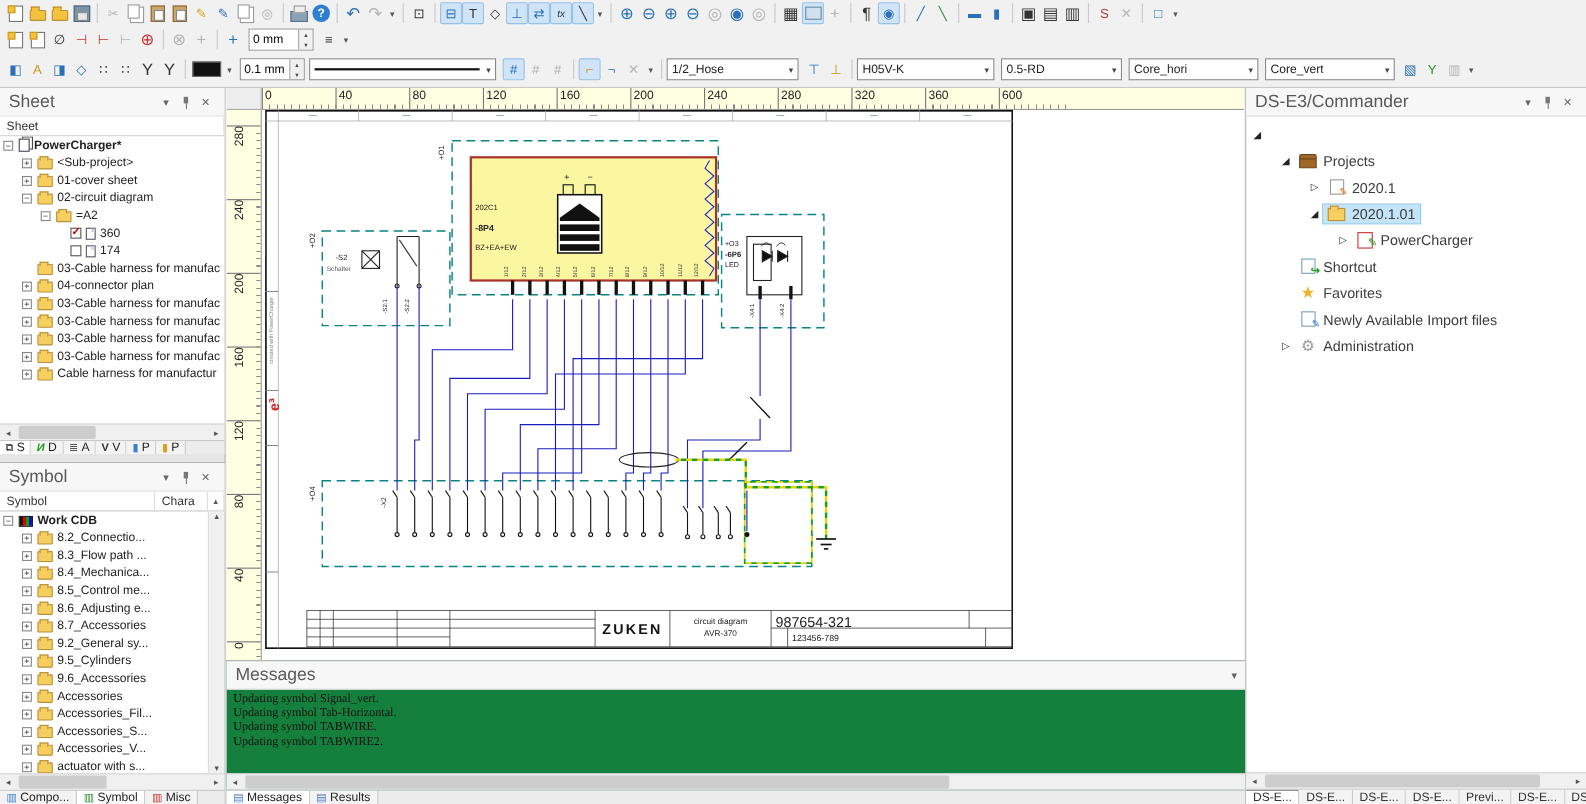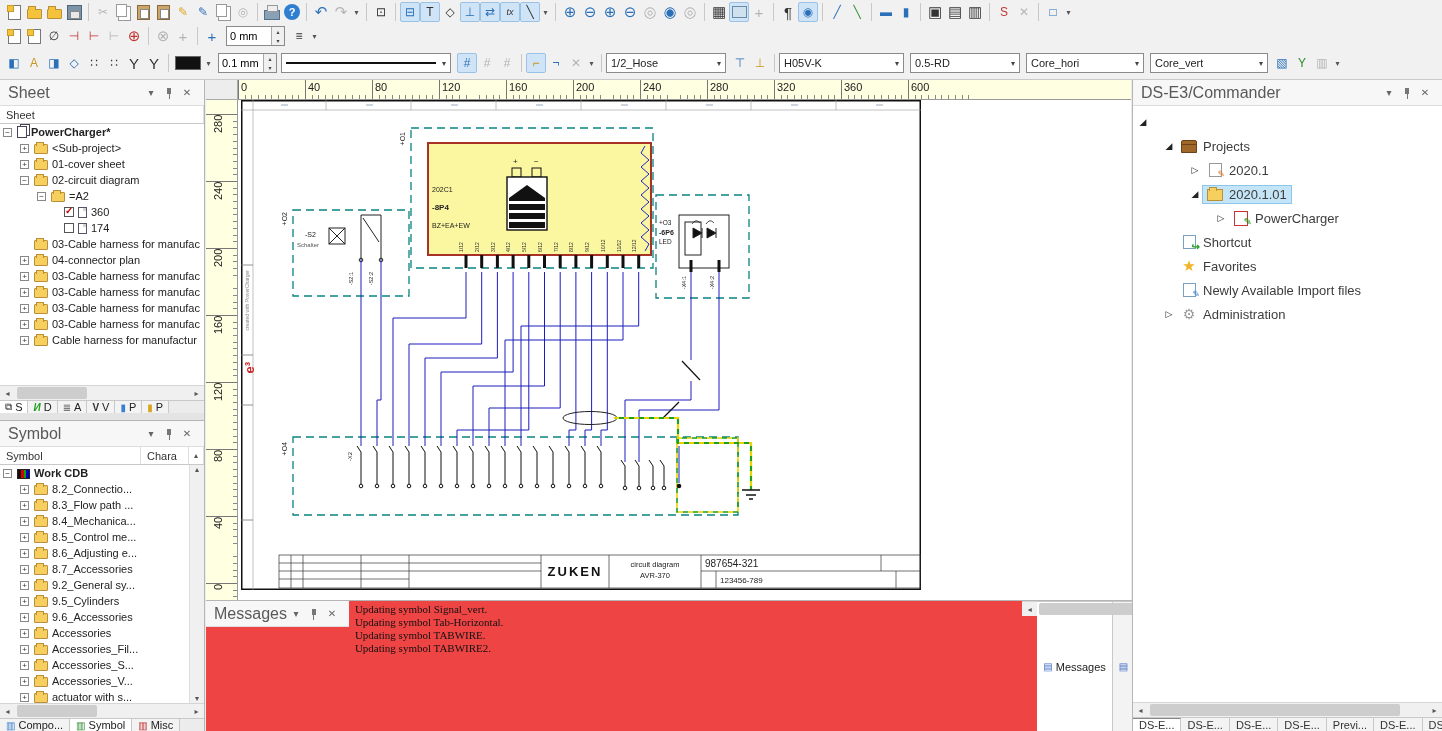--- a/index.html
+++ b/index.html
@@ -903,7 +903,7 @@
       <span class="dl" style="left:302px;top:465px;width:64px;text-align:center;font-size:13px;font-weight:bold;letter-spacing:2px;color:#111">ZUKEN</span>
       <span class="dl" style="left:368px;top:461px;width:92px;text-align:center;font-size:7.5px">circuit diagram</span>
       <span class="dl" style="left:368px;top:472px;width:92px;text-align:center;font-size:7.5px">AVR-370</span>
-      <span class="dl" style="left:464px;top:459px;font-size:10px">987654-321</span>
+      <span class="dl" style="left:464px;top:459px;font-size:13px">987654-321</span>
       <span class="dl" style="left:479px;top:477px;font-size:8px">123456-789</span>
       <div class="pinlbls">
 

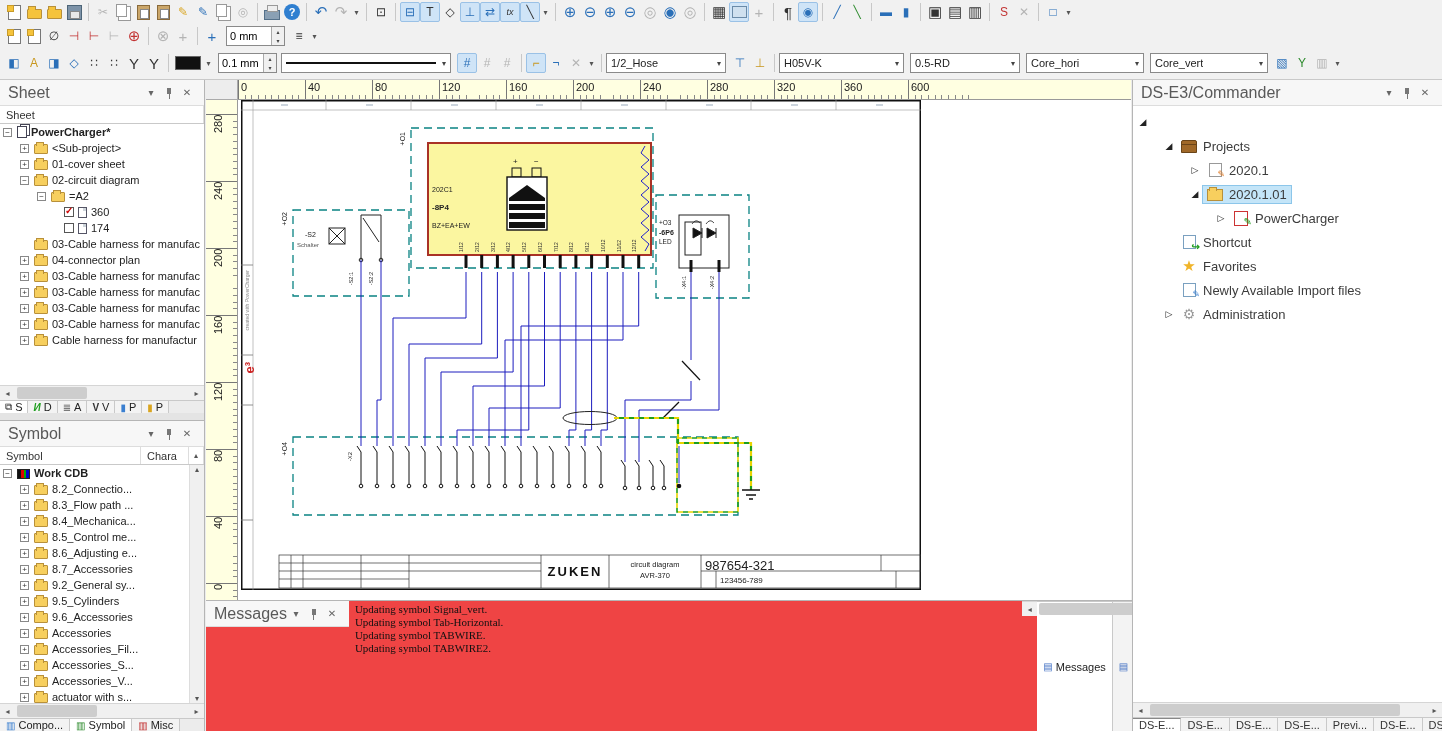--- a/index.html
+++ b/index.html
@@ -107,7 +107,7 @@
   .pl{width:15.75px;writing-mode:vertical-rl;transform:rotate(180deg);font-size:5px;color:#333;overflow:hidden}
 
   
-  #messages{position:absolute;left:206px;top:600px;width:969px;height:131px;background:#ef4444;border-top:1px solid #b5b5b5;display:flex;flex-direction:row}
+  #messages{position:absolute;left:206px;top:600px;width:969px;height:131px;background:#15803d;border-top:1px solid #b5b5b5;display:flex;flex-direction:column}
   #msgBody{flex:1;padding:2px 6px;font-family:Liberation Serif, serif;font-size:11px;line-height:13px;color:#111;overflow:hidden}
 
   

